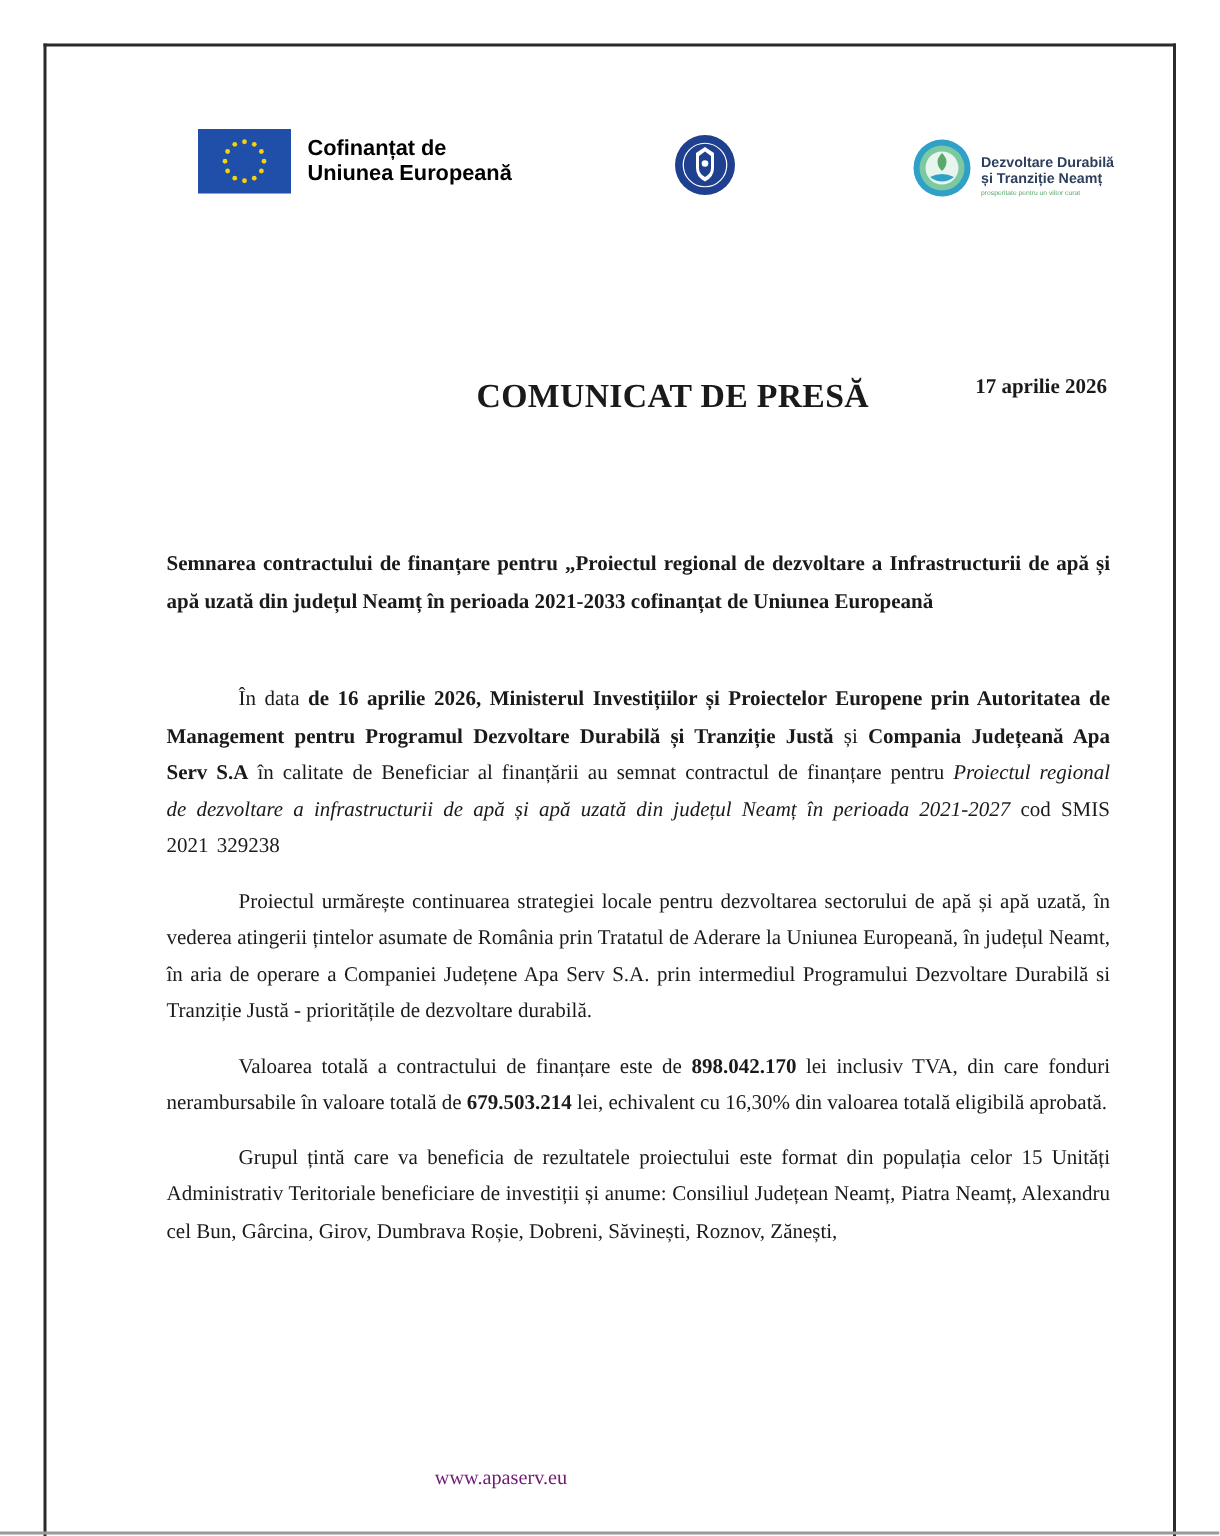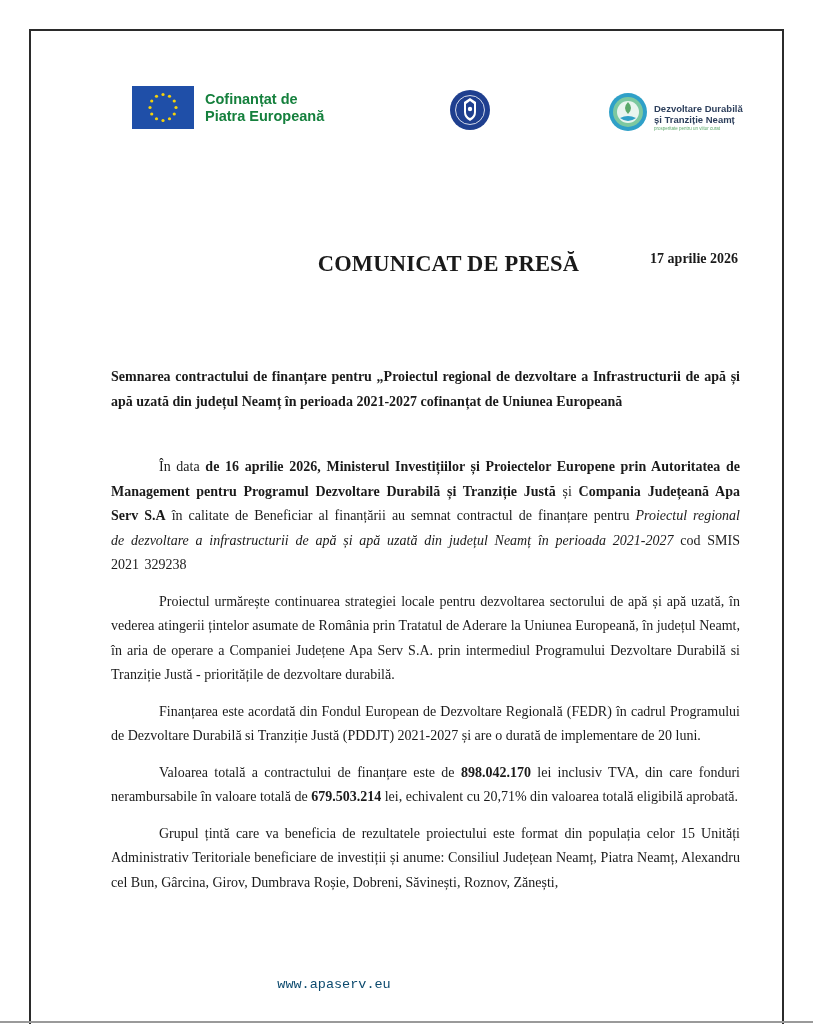--- a/index.html
+++ b/index.html
@@ -10,7 +10,7 @@
   
   .eu-logo { position: absolute; left: 132px; top: 86px; display: flex; align-items: center; }
   .eu-flag { width: 62px; height: 43px; background: #1f4fa8; position: relative; }
-  .eu-text { margin-left: 11px; font-family: "Liberation Sans", sans-serif; font-weight: bold; font-size: 14.5px; line-height: 17px; color: #15803d; }
+  .eu-text { margin-left: 11px; font-family: "Liberation Sans", sans-serif; font-weight: bold; font-size: 14.5px; line-height: 17px; color: #000000; }
   .gov-logo { position: absolute; left: 449px; top: 89px; width: 42px; height: 42px; }
   .pddjt-logo { position: absolute; left: 608px; top: 92px; display: flex; align-items: flex-end; }
   .pddjt-icon { width: 40px; height: 40px; }

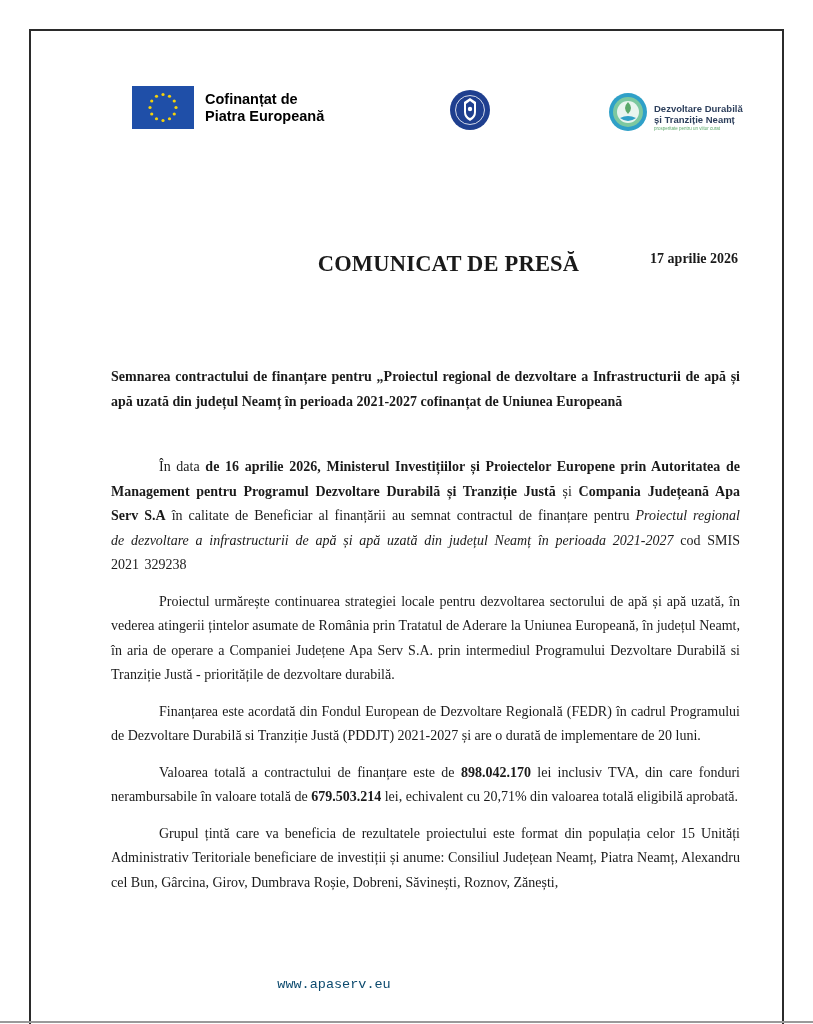--- a/index.html
+++ b/index.html
@@ -58,7 +58,7 @@
   </div>
   <div class="eu-text">
     <div>Cofinanțat de</div>
-    <div>Piatra Europeană</div>
+    <div>Uniunea Europeană</div>
   </div>
 </div>
 

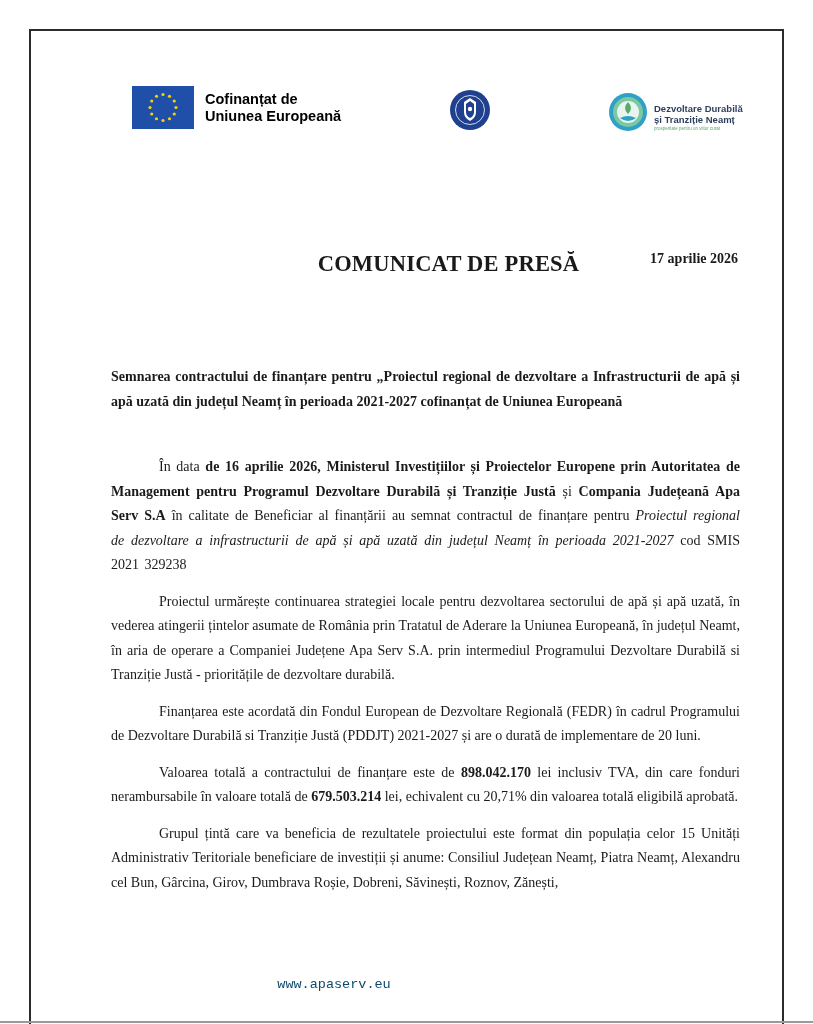--- a/index.html
+++ b/index.html
@@ -90,7 +90,7 @@
 <div class="date">17 aprilie 2026</div>
 <div class="title">COMUNICAT DE PRESĂ</div>
 
-<div class="subtitle">Semnarea contractului de finanțare pentru „Proiectul regional de dezvoltare a Infrastructurii de apă și apă uzată din județul Neamț în perioada 2021-2027 cofinanțat de Uniunea Europeană</div>
+<div class="subtitle">Semnarea contractului de finanțare pentru „Proiectul regional de dezvoltare a Infrastructurii de apă și apă uzată din județul Neamț în perioada 2021-2033 cofinanțat de Uniunea Europeană</div>
 
 <div class="body">
   <p class="first"><span>În data </span><b>de 16 aprilie 2026, Ministerul Investițiilor și Proiectelor Europene prin Autoritatea de Management pentru Programul Dezvoltare Durabilă și Tranziție Justă</b><span> și </span><b>Compania Județeană Apa Serv S.A</b><span> în calitate de Beneficiar al finanțării au semnat contractul de finanțare pentru </span><i>Proiectul regional de dezvoltare a infrastructurii de apă și apă uzată din județul Neamț în perioada 2021-2027</i><span> cod SMIS 2021 329238</span></p>

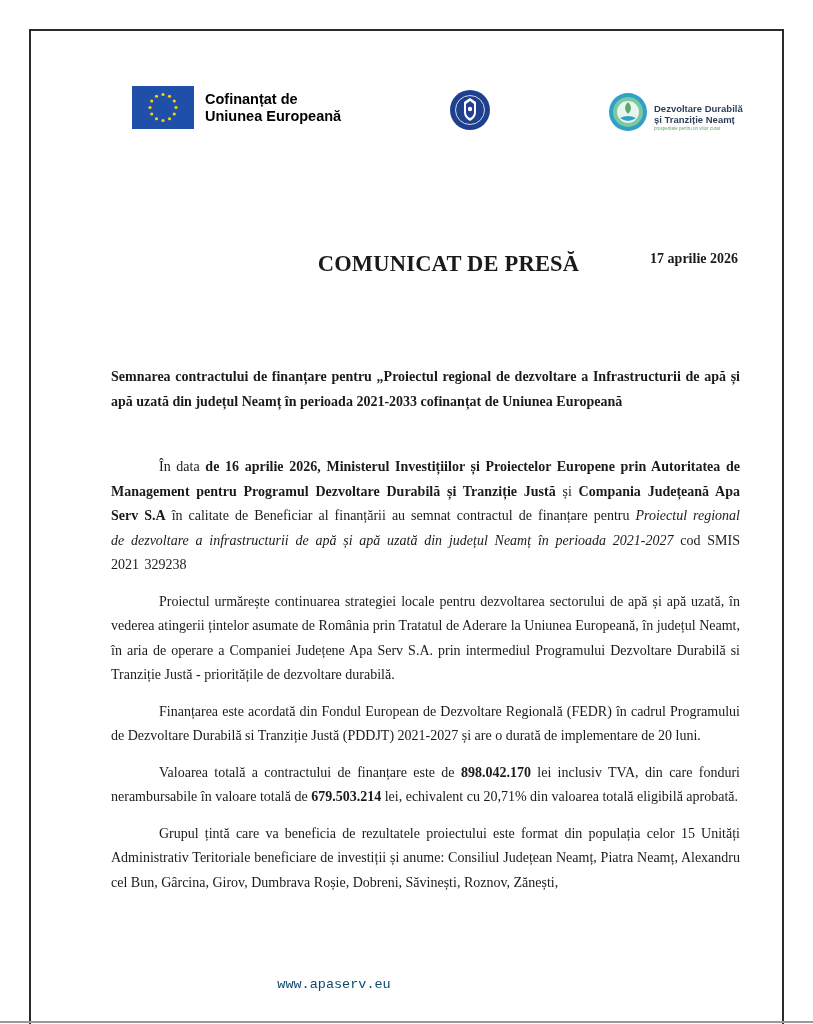--- a/index.html
+++ b/index.html
@@ -95,7 +95,6 @@
 <div class="body">
   <p class="first"><span>În data </span><b>de 16 aprilie 2026, Ministerul Investițiilor și Proiectelor Europene prin Autoritatea de Management pentru Programul Dezvoltare Durabilă și Tranziție Justă</b><span> și </span><b>Compania Județeană Apa Serv S.A</b><span> în calitate de Beneficiar al finanțării au semnat contractul de finanțare pentru </span><i>Proiectul regional de dezvoltare a infrastructurii de apă și apă uzată din județul Neamț în perioada 2021-2027</i><span> cod SMIS 2021 329238</span></p>
   <p>Proiectul urmărește continuarea strategiei locale pentru dezvoltarea sectorului de apă și apă uzată, în vederea atingerii țintelor asumate de România prin Tratatul de Aderare la Uniunea Europeană, în județul Neamt, în aria de operare a Companiei Județene Apa Serv S.A. prin intermediul Programului Dezvoltare Durabilă si Tranziție Justă - prioritățile de dezvoltare durabilă.</p>
-  <p>Finanțarea este acordată din Fondul European de Dezvoltare Regională (FEDR) în cadrul  Programului de Dezvoltare Durabilă si Tranziție Justă (PDDJT) 2021-2027 și are o durată de implementare de 20 luni.</p>
   <p><span>Valoarea totală a contractului de finanțare este de </span><b>898.042.170</b><span> lei inclusiv TVA, din care fonduri nerambursabile în valoare totală de </span><b>679.503.214</b><span> lei, echivalent cu 20,71% din valoarea totală eligibilă aprobată.</span></p>
   <p>Grupul țintă care va beneficia de rezultatele proiectului este format din populația celor 15 Unități Administrativ Teritoriale beneficiare de investiții și anume:  Consiliul Județean Neamț, Piatra Neamț, Alexandru cel Bun, Gârcina, Girov, Dumbrava Roșie, Dobreni, Săvinești, Roznov, Zănești,</p>
 </div>

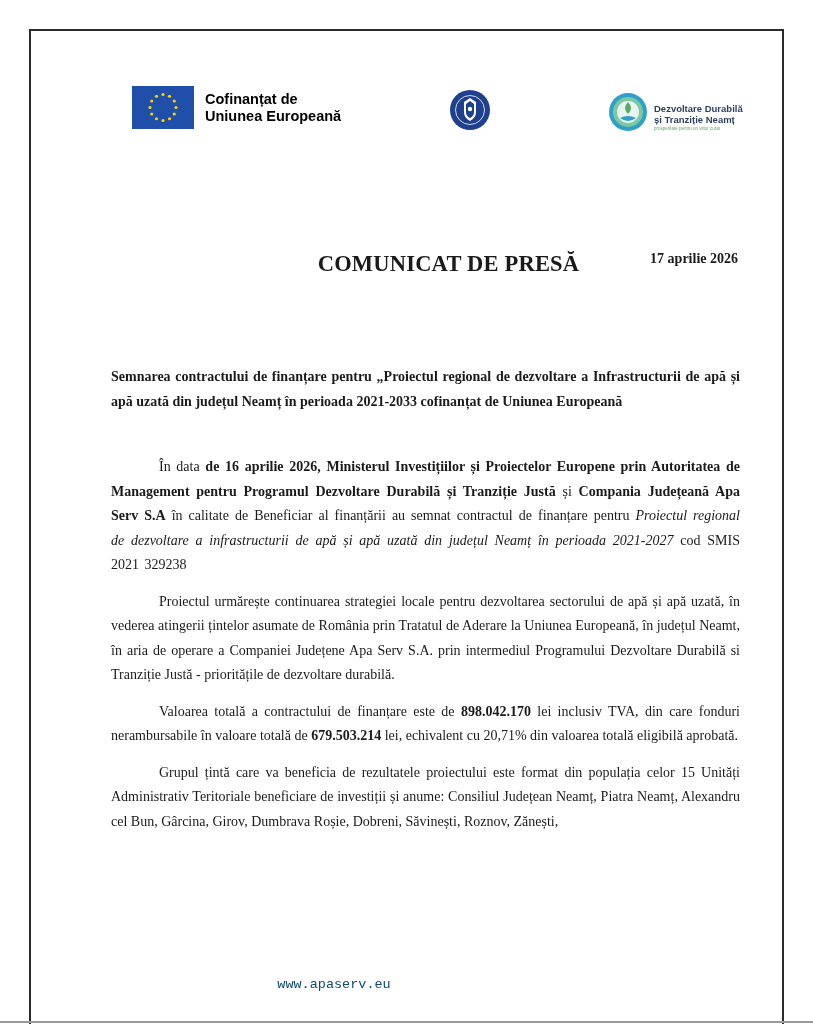--- a/index.html
+++ b/index.html
@@ -95,7 +95,7 @@
 <div class="body">
   <p class="first"><span>În data </span><b>de 16 aprilie 2026, Ministerul Investițiilor și Proiectelor Europene prin Autoritatea de Management pentru Programul Dezvoltare Durabilă și Tranziție Justă</b><span> și </span><b>Compania Județeană Apa Serv S.A</b><span> în calitate de Beneficiar al finanțării au semnat contractul de finanțare pentru </span><i>Proiectul regional de dezvoltare a infrastructurii de apă și apă uzată din județul Neamț în perioada 2021-2027</i><span> cod SMIS 2021 329238</span></p>
   <p>Proiectul urmărește continuarea strategiei locale pentru dezvoltarea sectorului de apă și apă uzată, în vederea atingerii țintelor asumate de România prin Tratatul de Aderare la Uniunea Europeană, în județul Neamt, în aria de operare a Companiei Județene Apa Serv S.A. prin intermediul Programului Dezvoltare Durabilă si Tranziție Justă - prioritățile de dezvoltare durabilă.</p>
-  <p><span>Valoarea totală a contractului de finanțare este de </span><b>898.042.170</b><span> lei inclusiv TVA, din care fonduri nerambursabile în valoare totală de </span><b>679.503.214</b><span> lei, echivalent cu 20,71% din valoarea totală eligibilă aprobată.</span></p>
+  <p><span>Valoarea totală a contractului de finanțare este de </span><b>898.042.170</b><span> lei inclusiv TVA, din care fonduri nerambursabile în valoare totală de </span><b>679.503.214</b><span> lei, echivalent cu 16,30% din valoarea totală eligibilă aprobată.</span></p>
   <p>Grupul țintă care va beneficia de rezultatele proiectului este format din populația celor 15 Unități Administrativ Teritoriale beneficiare de investiții și anume:  Consiliul Județean Neamț, Piatra Neamț, Alexandru cel Bun, Gârcina, Girov, Dumbrava Roșie, Dobreni, Săvinești, Roznov, Zănești,</p>
 </div>
 

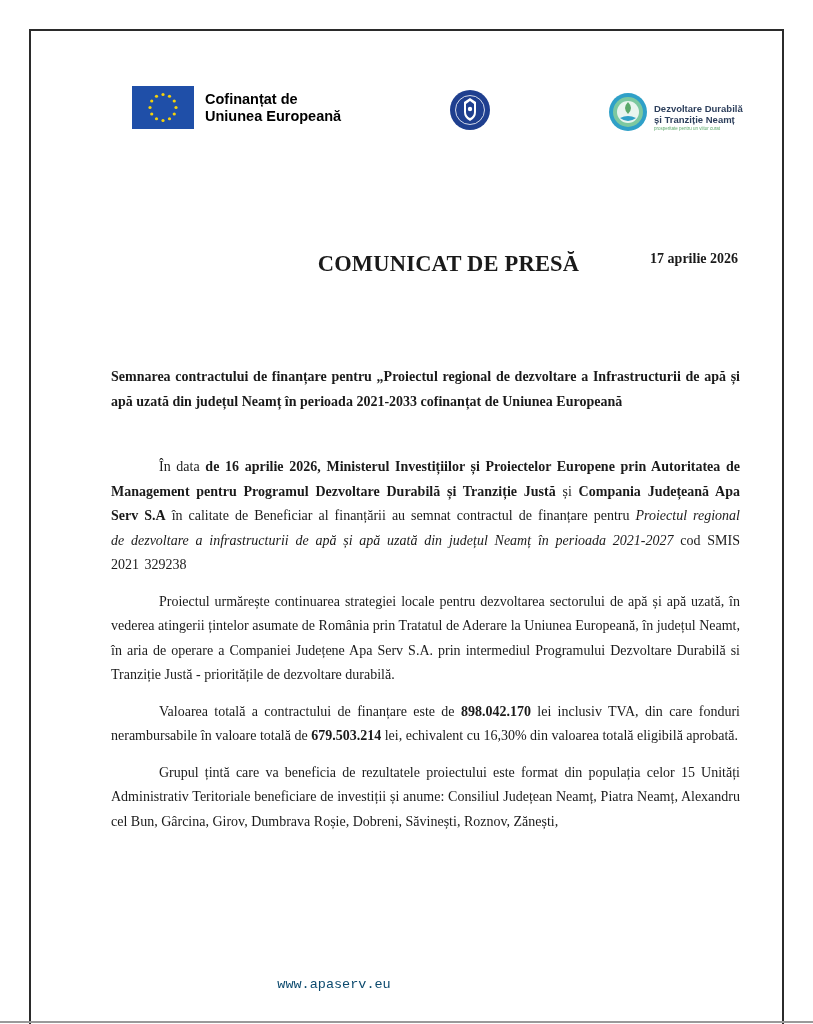--- a/index.html
+++ b/index.html
@@ -29,7 +29,7 @@
   .body b { font-weight: bold; }
   .body i { font-style: italic; }
 
-  .footer-url { position: absolute; left: 0; width: 668px; top: 977px; text-align: center; font-family: Liberation Mono, monospace; font-size: 13.5px; color: #0c4a6e; }
+  .footer-url { position: absolute; left: 0; width: 668px; top: 977px; text-align: center; font-family: Liberation Serif, serif; font-size: 13.5px; color: #701a75; }
 </style>
 </head>
 <body>

